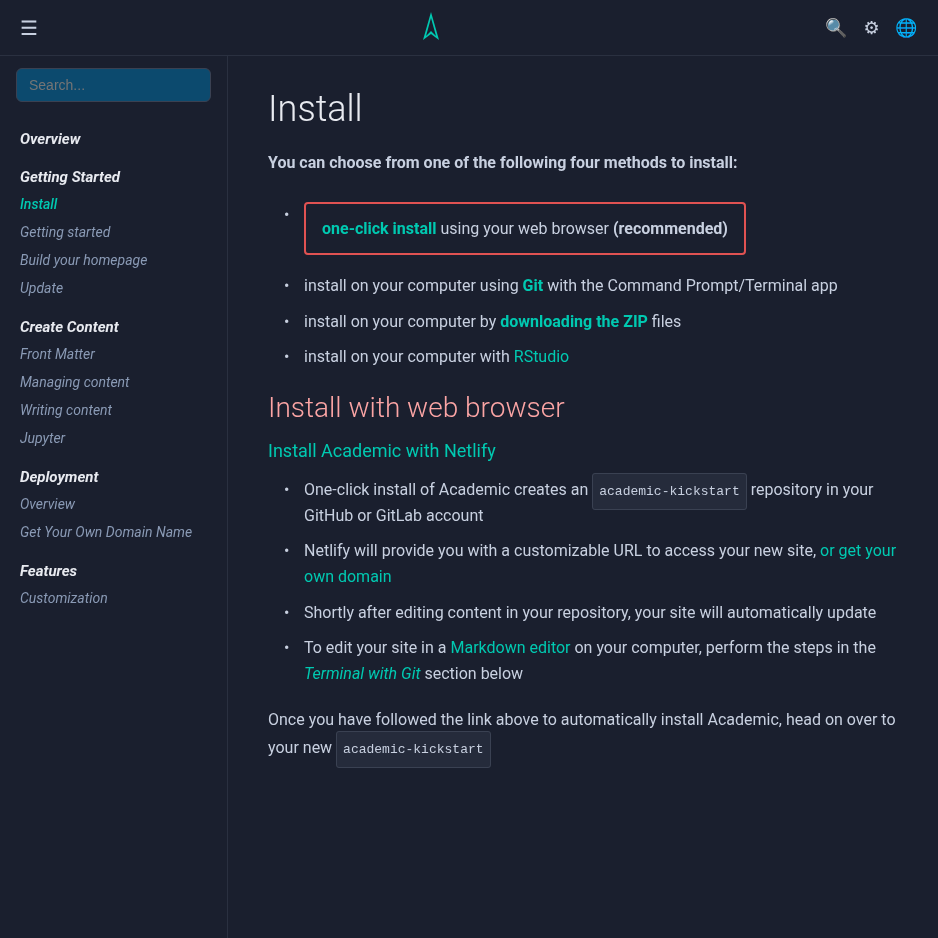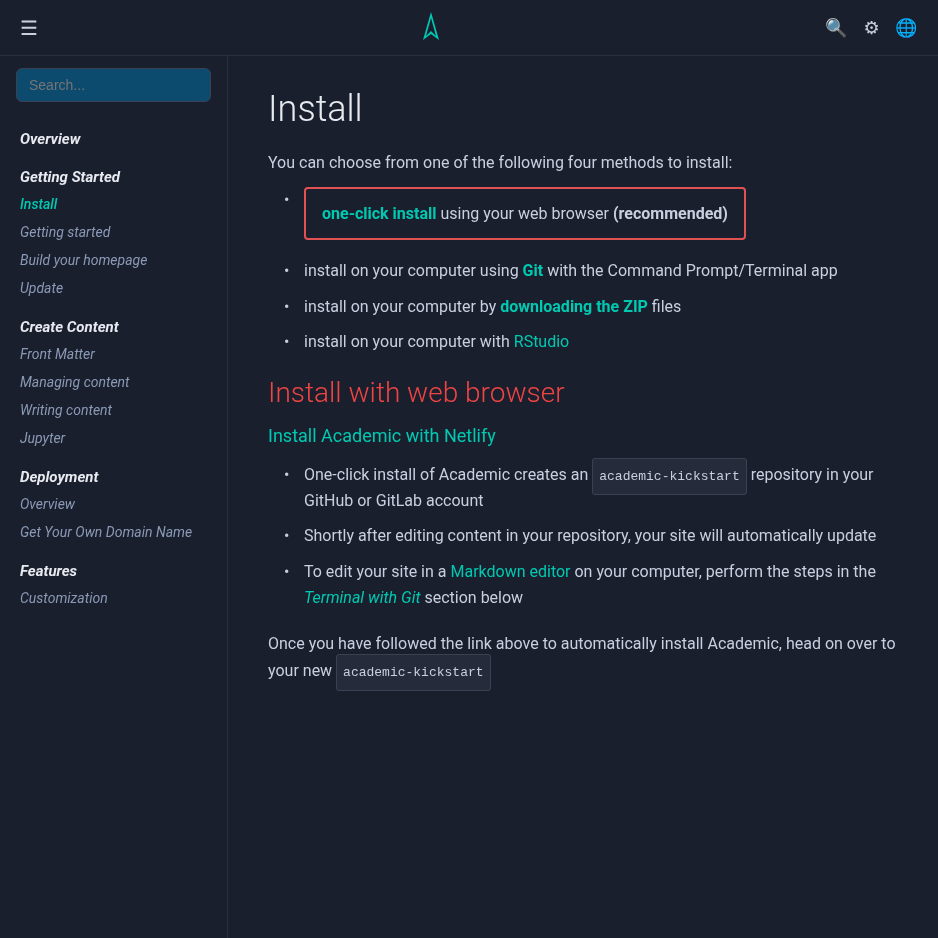--- a/index.html
+++ b/index.html
@@ -140,8 +140,9 @@
     .intro-text {
       font-size: 16px;
       color: #c8d0e0;
-      margin-bottom: 11px;
+      margin-bottom: 26px;
       line-height: 1.6;
+      font-weight: bold;
     }
 
     

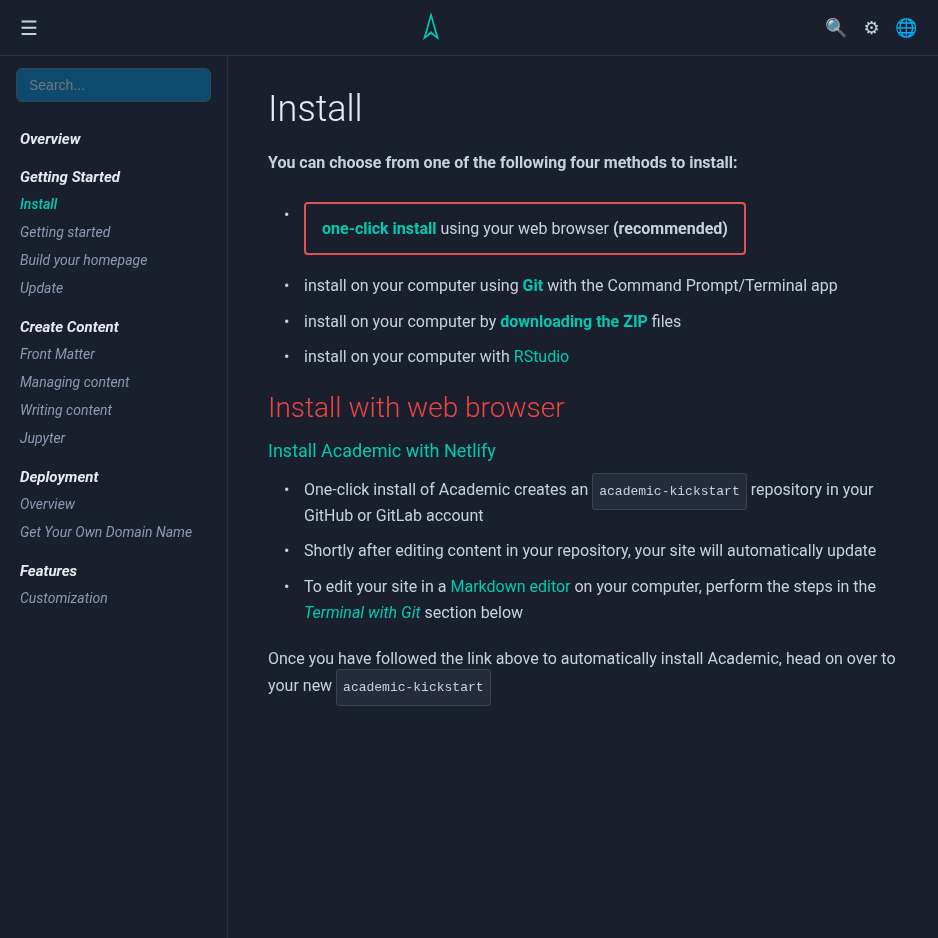--- a/index.html
+++ b/index.html
@@ -134,7 +134,7 @@
     h2 {
       font-size: 28px;
       font-weight: 300;
-      color: #ef4444;
+      color: #fca5a5;
       margin: 21px 0 16px;
     }
     .intro-text {

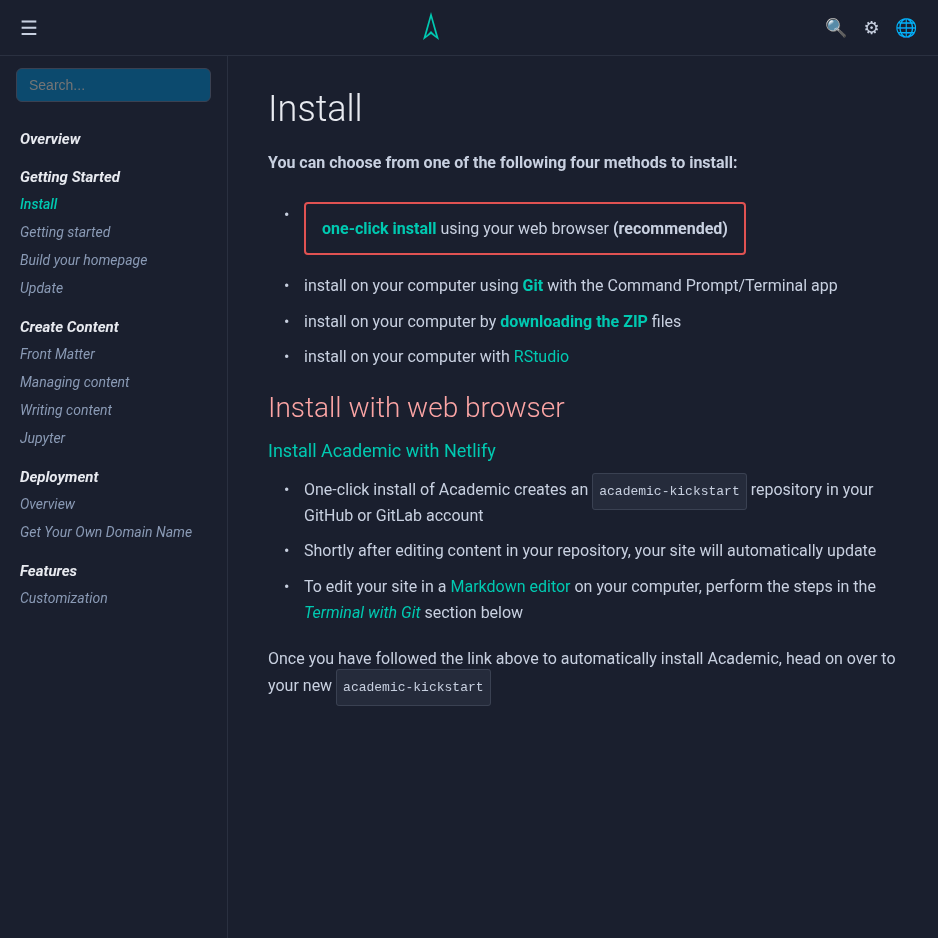--- a/index.html
+++ b/index.html
@@ -321,6 +321,9 @@
       <li>
         <span>One-click install of Academic creates an </span><code class="code-inline">academic-kickstart</code><span> repository in your GitHub or GitLab account</span>
       </li>
+      <li>
+        <span>Netlify will provide you with a customizable URL to access your new site, </span><a class="link">or get your own domain</a>
+      </li>
       <li>Shortly after editing content in your repository, your site will automatically update</li>
       <li>
         <span>To edit your site in a </span><a class="link">Markdown editor</a><span> on your computer, perform the steps in the </span><a class="italic-link">Terminal with Git</a><span> section below</span>

